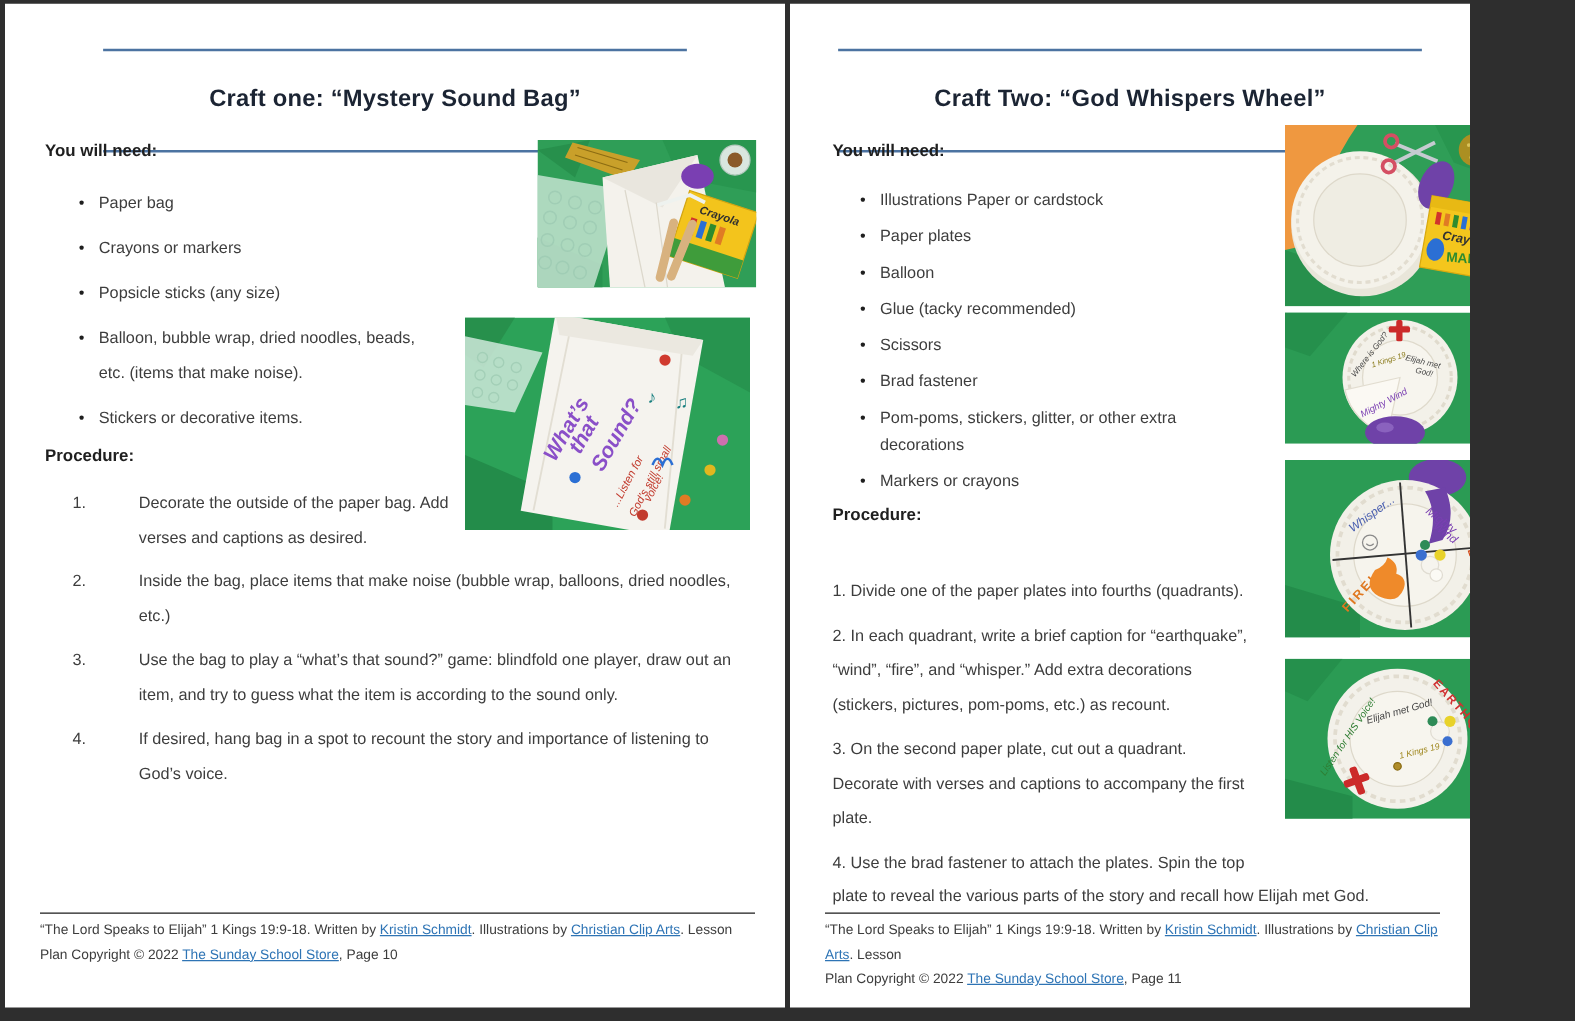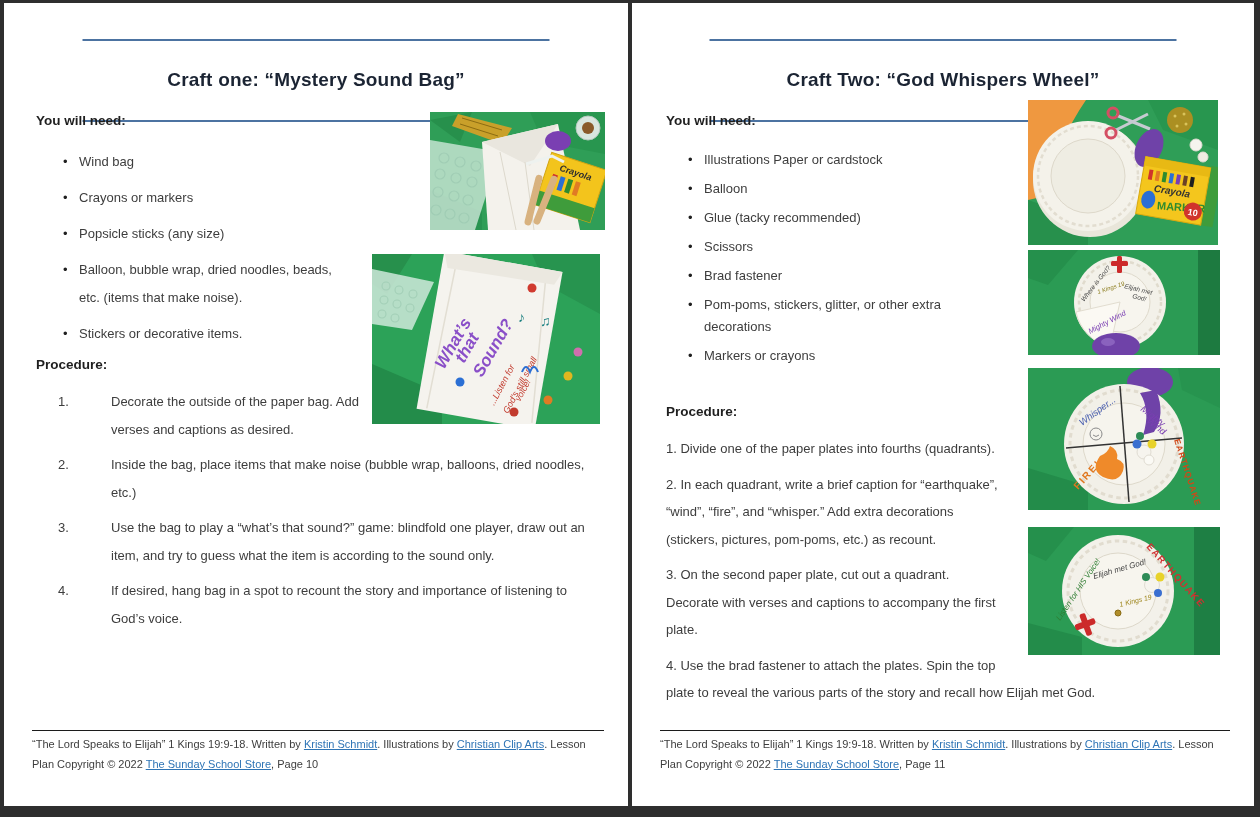--- a/index.html
+++ b/index.html
@@ -9,7 +9,7 @@
   }
   .page{position:absolute;top:3px;height:803px;background:#ffffff;overflow:hidden;}
   #page-left{left:4px;width:624px;}
-  #page-right{left:632px;width:622px;}
+  #page-right{left:632px;width:544px;}
 
   .title-wrap{
     position:absolute;top:36px;left:50%;transform:translateX(-50%);width:467px;

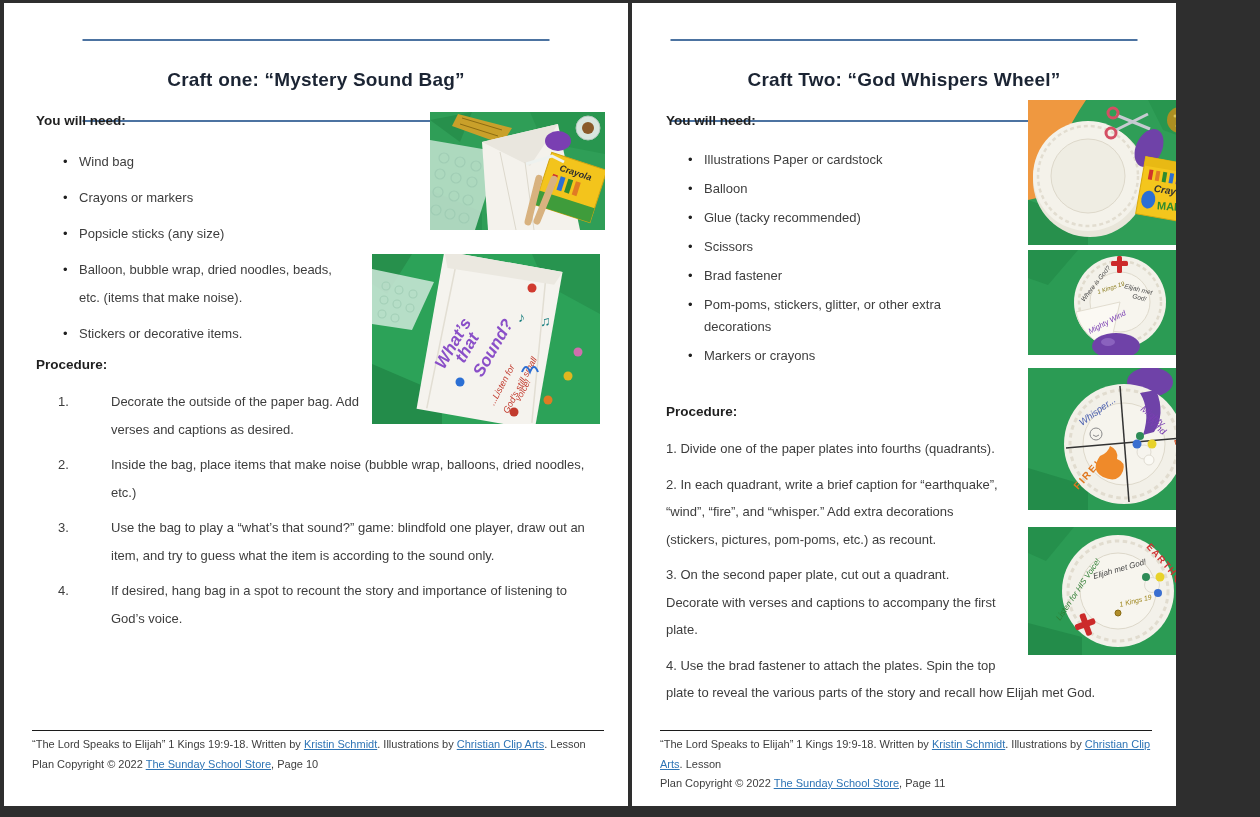--- a/index.html
+++ b/index.html
@@ -66,7 +66,7 @@
 
   <ul class="supplies" id="supplies-left">
     <li>
-        <span>Wind bag</span>
+        <span>Paper bag</span>
       </li>
     <li>
         <span>Crayons or markers</span>

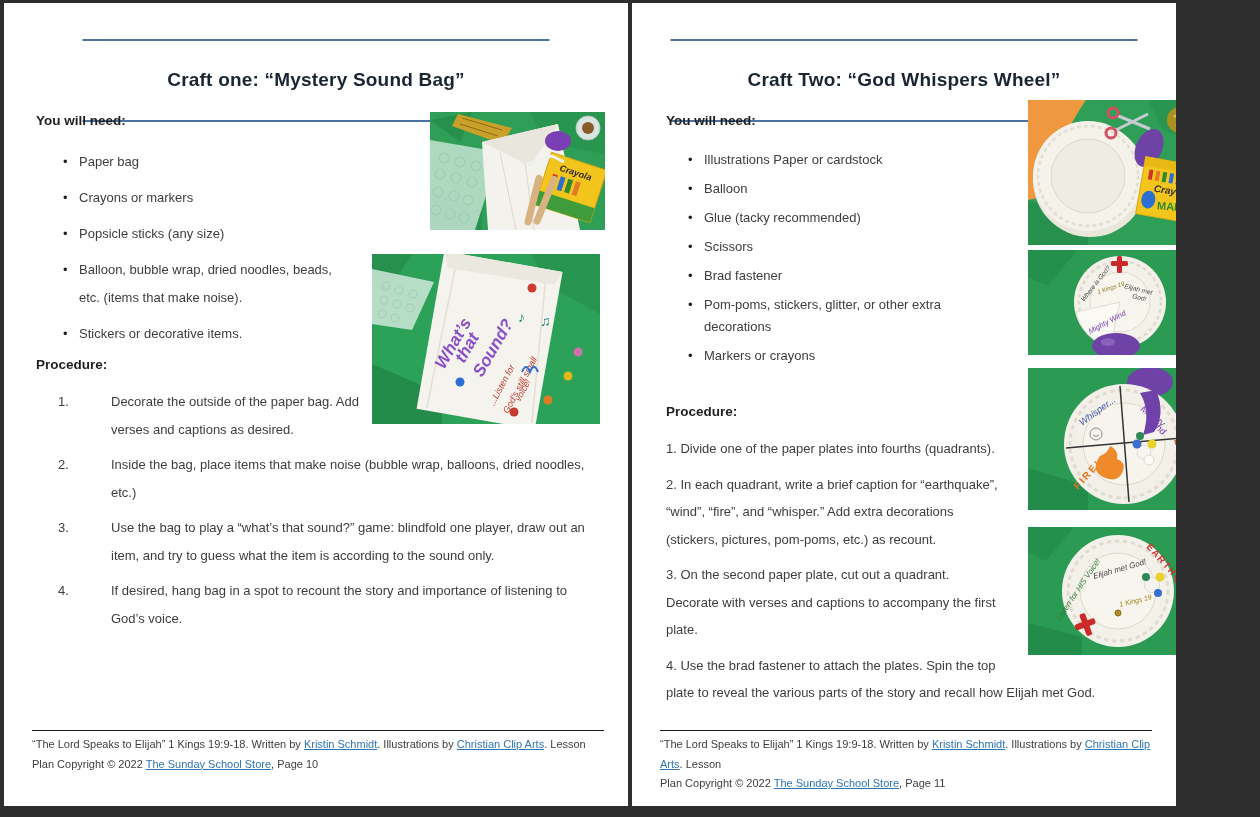--- a/index.html
+++ b/index.html
@@ -228,6 +228,9 @@
   <ul class="supplies" id="supplies-right">
     <li>
         <span>Illustrations Paper or cardstock</span>
+      </li>
+    <li>
+        <span>Paper plates</span>
       </li>
     <li>
         <span>Balloon</span>

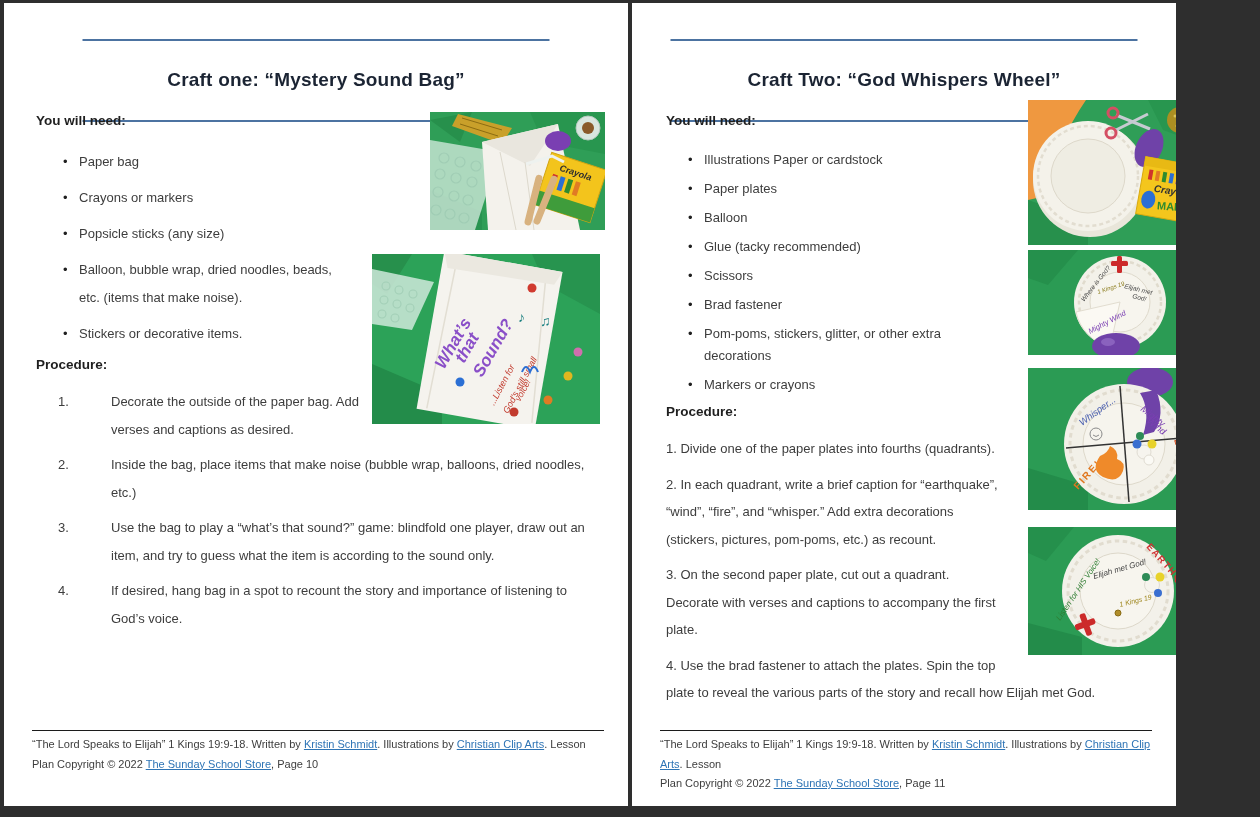--- a/index.html
+++ b/index.html
@@ -37,7 +37,7 @@
   .steps-left .num{width:20px;flex:none;}
   .steps-left .ln{display:block;white-space:nowrap;margin-left:33px;}
 
-  .steps-right{position:absolute;left:34px;top:432px;width:560px;}
+  .steps-right{position:absolute;left:34px;top:456px;width:560px;}
   .steps-right .para{margin:0 0 8px 0;font-size:13px;color:#3d3d3d;line-height:27.5px;}
   .steps-right .ln{display:block;white-space:nowrap;}
 

